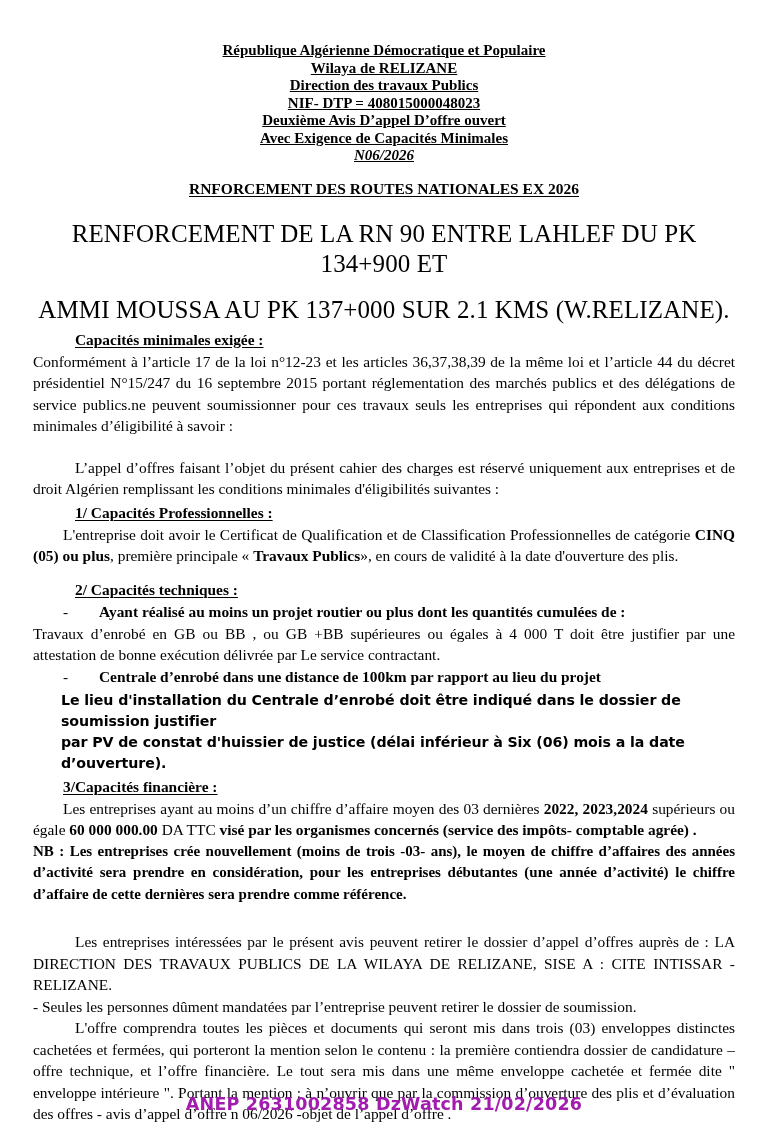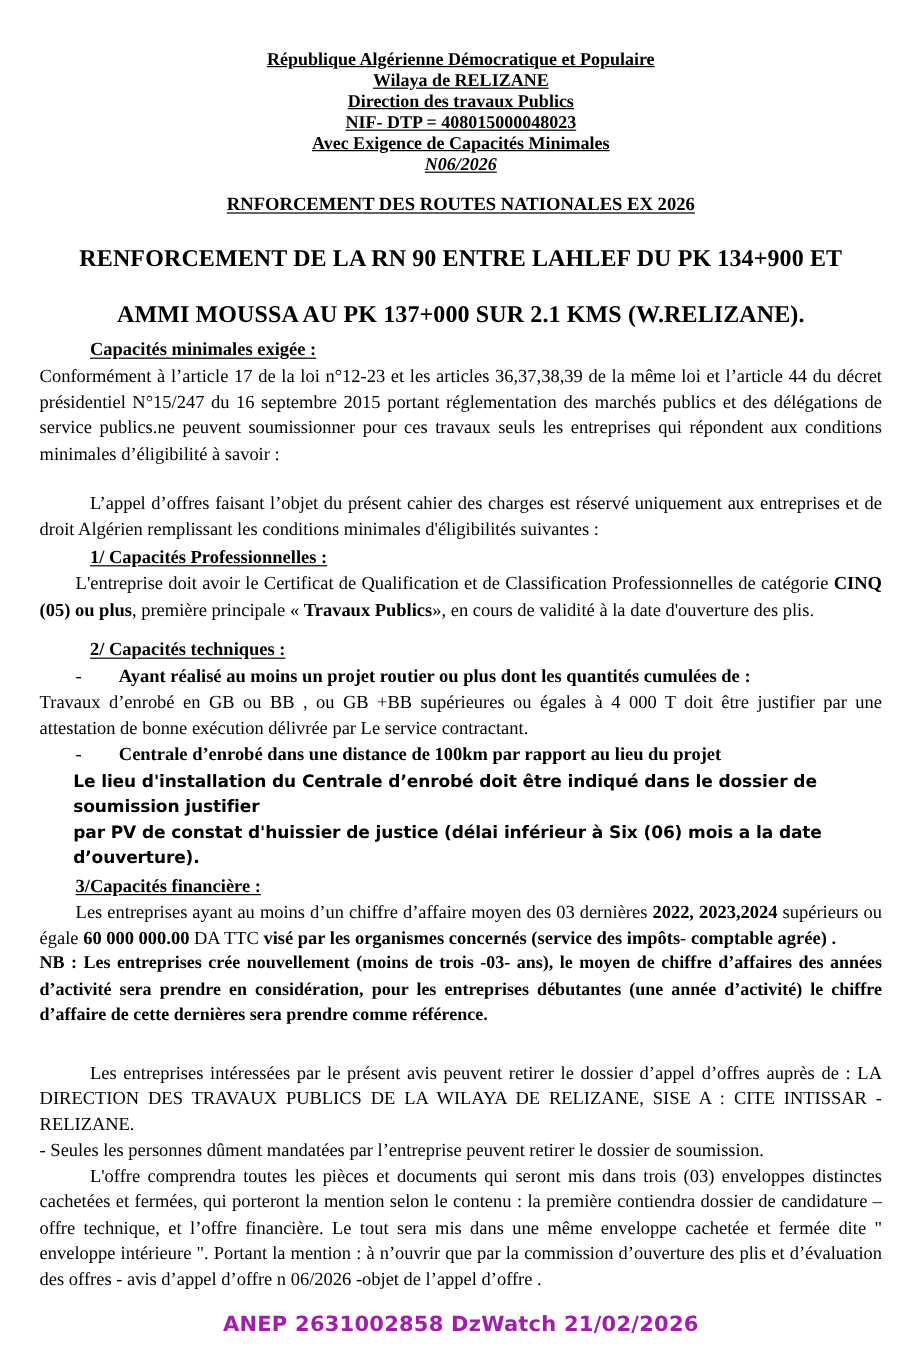--- a/index.html
+++ b/index.html
@@ -170,6 +170,7 @@
       <span class="hline"><span>Wilaya de RELIZANE</span></span>
       <span class="hline"><span>Direction des travaux Publics</span></span>
       <span class="hline"><span>NIF- DTP = 408015000048023</span></span>
+      <span class="hline"><span>Deuxième Avis D’appel D’offre ouvert</span></span>
       <span class="hline"><span>Avec Exigence de Capacités Minimales</span></span>
       <span class="hline italic"><span>N06/2026</span></span>
     </div>

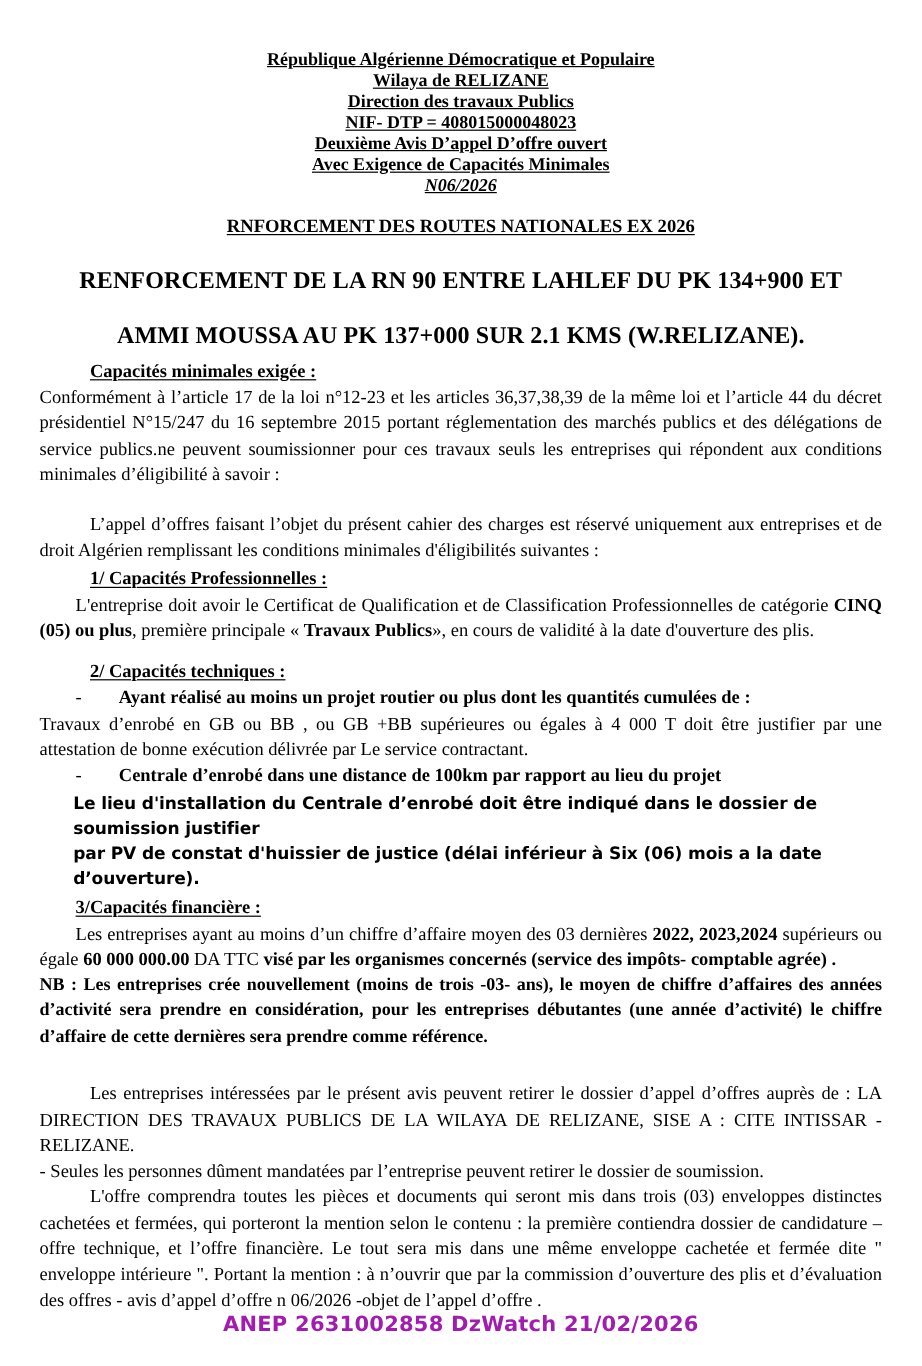--- a/index.html
+++ b/index.html
@@ -80,8 +80,8 @@
   }
   .proj-title {
     text-align: center;
-    font-weight: bold;
-    font-size: 20px;
+    font-weight: normal;
+    font-size: 25px;
     line-height: 30px;
     letter-spacing: 0.1px;
     margin: 16px 0 4px 0;

